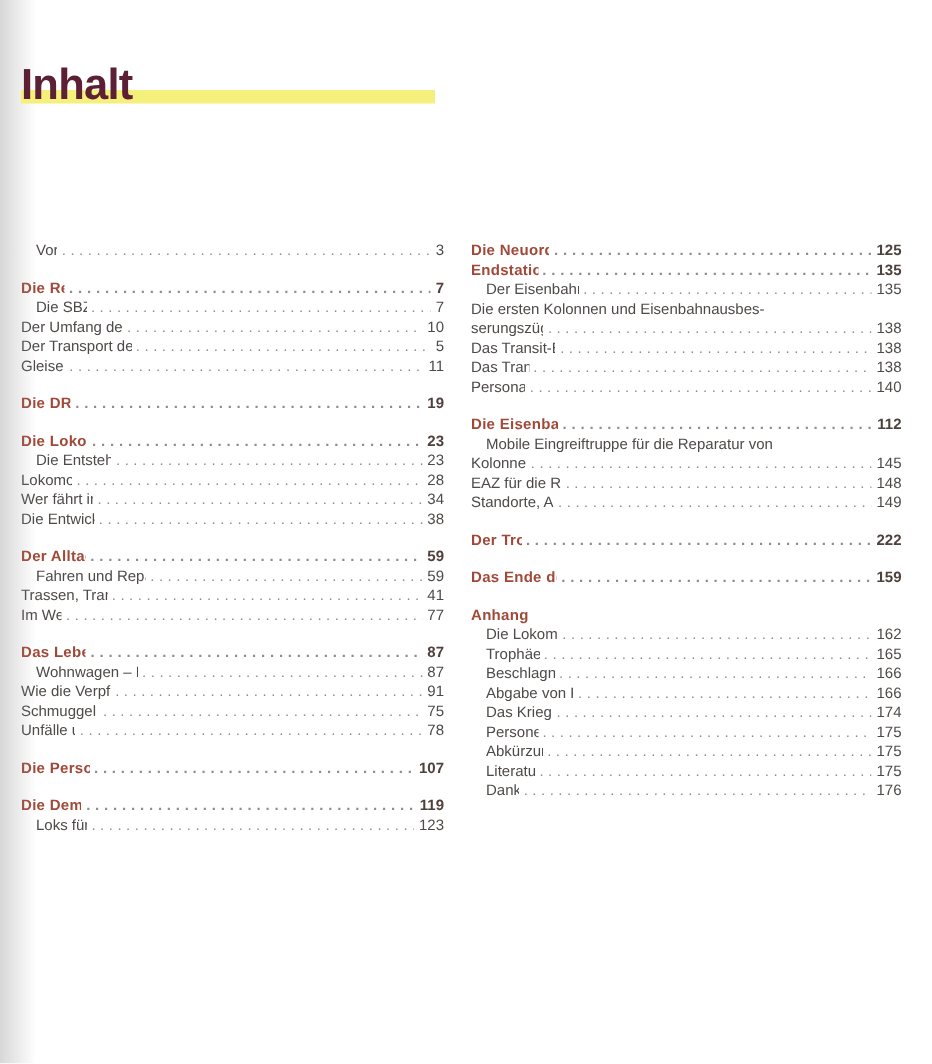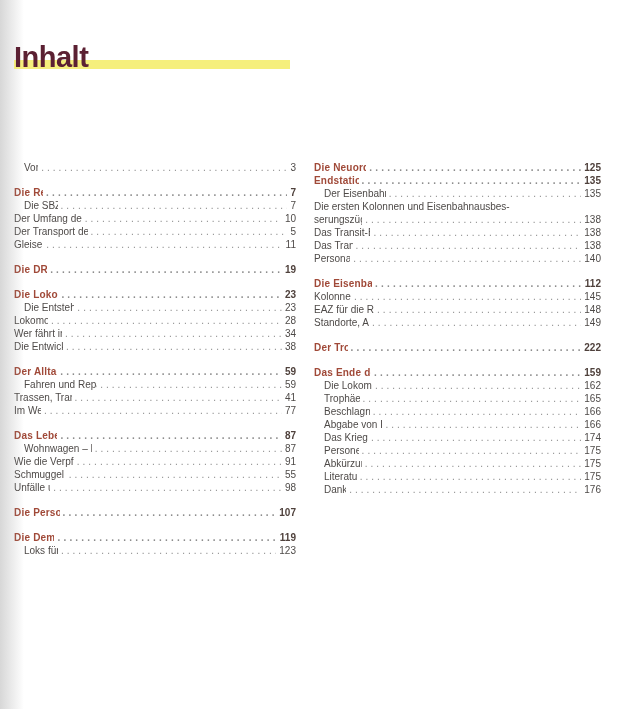--- a/index.html
+++ b/index.html
@@ -256,6 +256,9 @@
         <span class="leader"></span>
         <span class="pagenum">112</span>
       </div>
+      <div class="toc-row indent">
+        <span class="label">Mobile Eingreiftruppe für die Reparatur von</span>
+      </div>
       <div class="toc-row">
         <span class="label">Kolonnenlokomotiven</span>
         <span class="leader"></span>

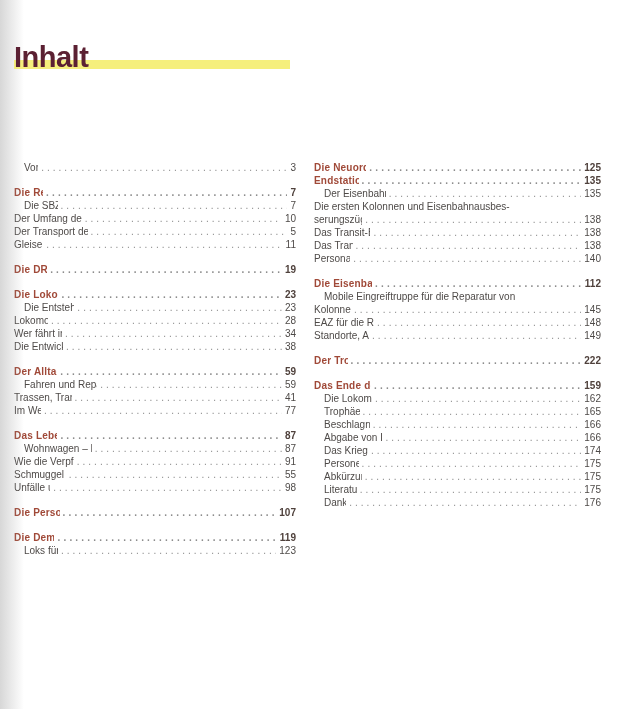--- a/index.html
+++ b/index.html
@@ -284,6 +284,9 @@
         <span class="leader"></span>
         <span class="pagenum">159</span>
       </div>
+      <div class="toc-row heading gap">
+        <span class="label">Anhang</span>
+      </div>
       <div class="toc-row indent">
         <span class="label">Die Lokomotiven der Kolonnen</span>
         <span class="leader"></span>

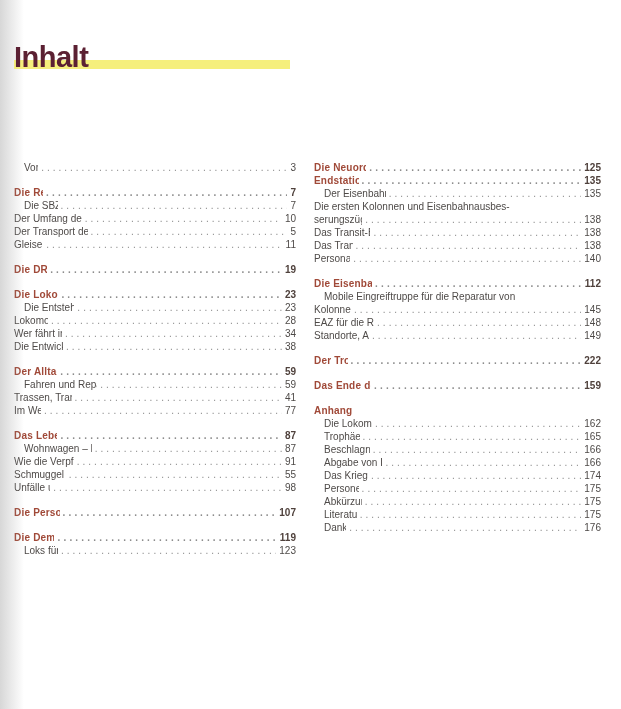--- a/index.html
+++ b/index.html
@@ -189,7 +189,7 @@
       <div class="toc-row">
         <span class="label">Schmuggel und Grenzkontrollen</span>
         <span class="leader"></span>
-        <span class="pagenum">55</span>
+        <span class="pagenum">75</span>
       </div>
       <div class="toc-row">
         <span class="label">Unfälle und Überfälle</span>

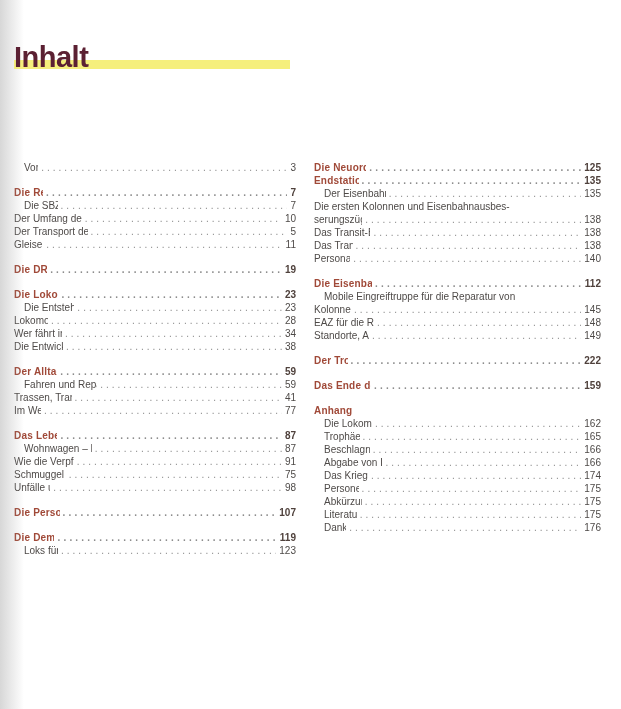--- a/index.html
+++ b/index.html
@@ -194,7 +194,7 @@
       <div class="toc-row">
         <span class="label">Unfälle und Überfälle</span>
         <span class="leader"></span>
-        <span class="pagenum">98</span>
+        <span class="pagenum">78</span>
       </div>
       <div class="toc-row heading gap">
         <span class="label">Die Personenzugkolonnen</span>

